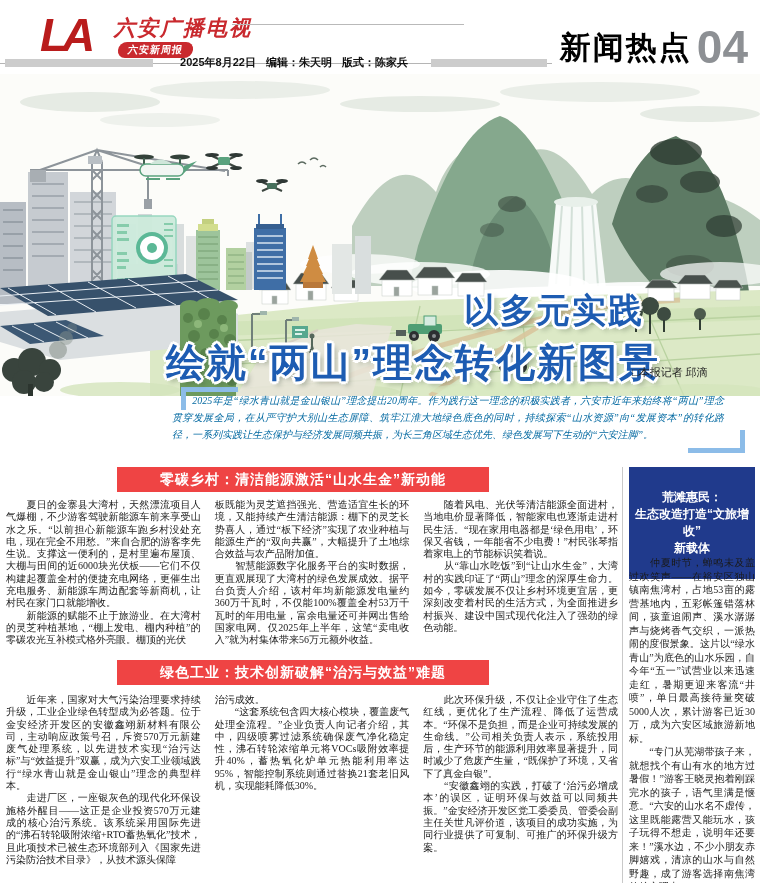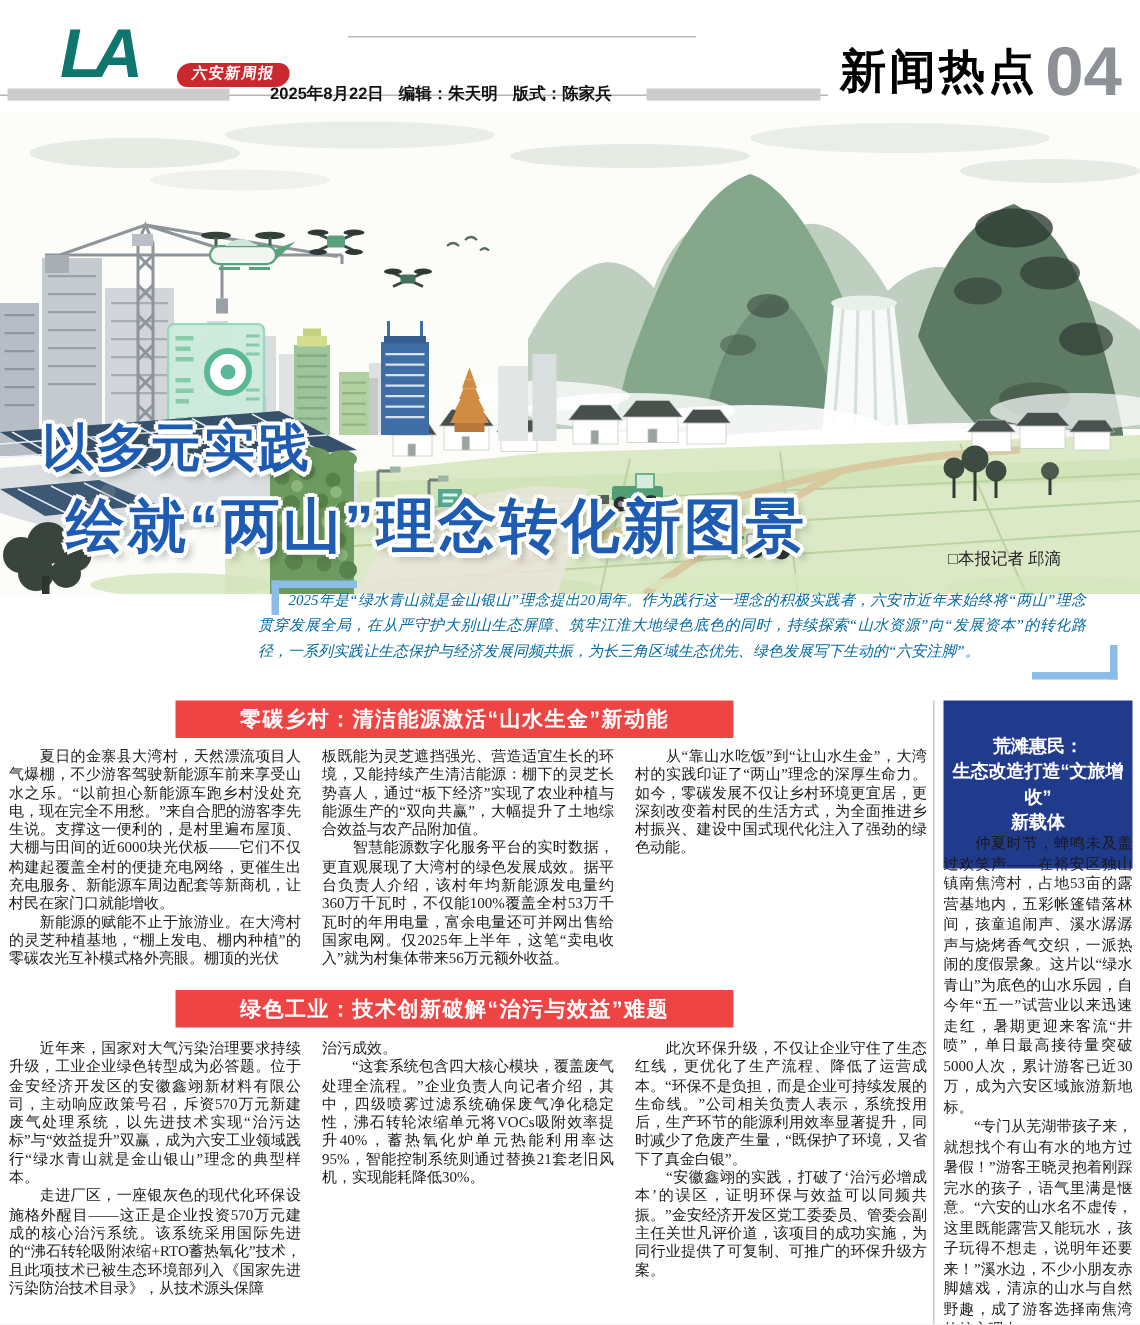--- a/index.html
+++ b/index.html
@@ -7,7 +7,7 @@
         font-family:"Liberation Serif",serif;color:#1a1a1a;}
   
   .logo-mono{position:absolute;left:40px;top:8px;font-family:"Liberation Sans",sans-serif;
-             font-weight:900;font-style:italic;font-size:46px;color:#0f766e;letter-spacing:-6px;}
+             font-weight:900;font-style:italic;font-size:46px;color:#b91c1c;letter-spacing:-6px;}
   .brand-name{position:absolute;left:114px;top:14px;font-size:21px;font-weight:bold;font-style:italic;
               color:#c9292e;letter-spacing:2px;}
   .brand-rule{position:absolute;left:232px;top:24px;width:232px;height:1px;background:#b9b9b9;}

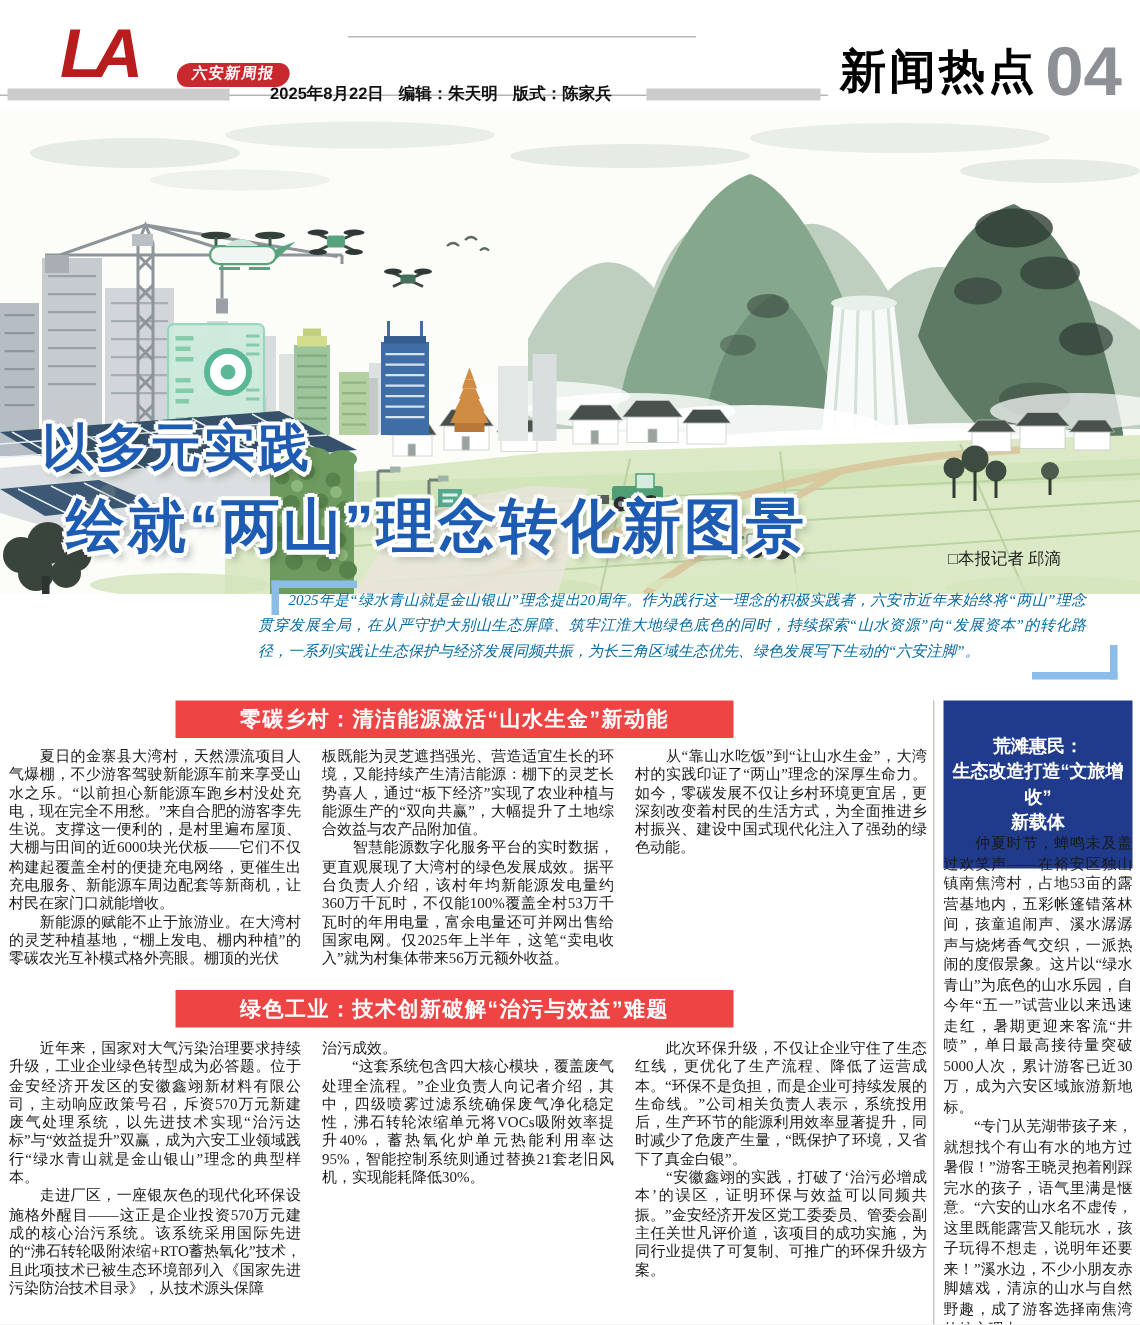--- a/index.html
+++ b/index.html
@@ -70,6 +70,7 @@
 <div class="page">
 
   <div class="logo-mono">LA</div>
+  <div class="brand-name">六安广播电视</div>
   <div class="brand-rule"></div>
   <div class="brand-badge">六安新周报</div>
   <div class="rule-thin"></div>

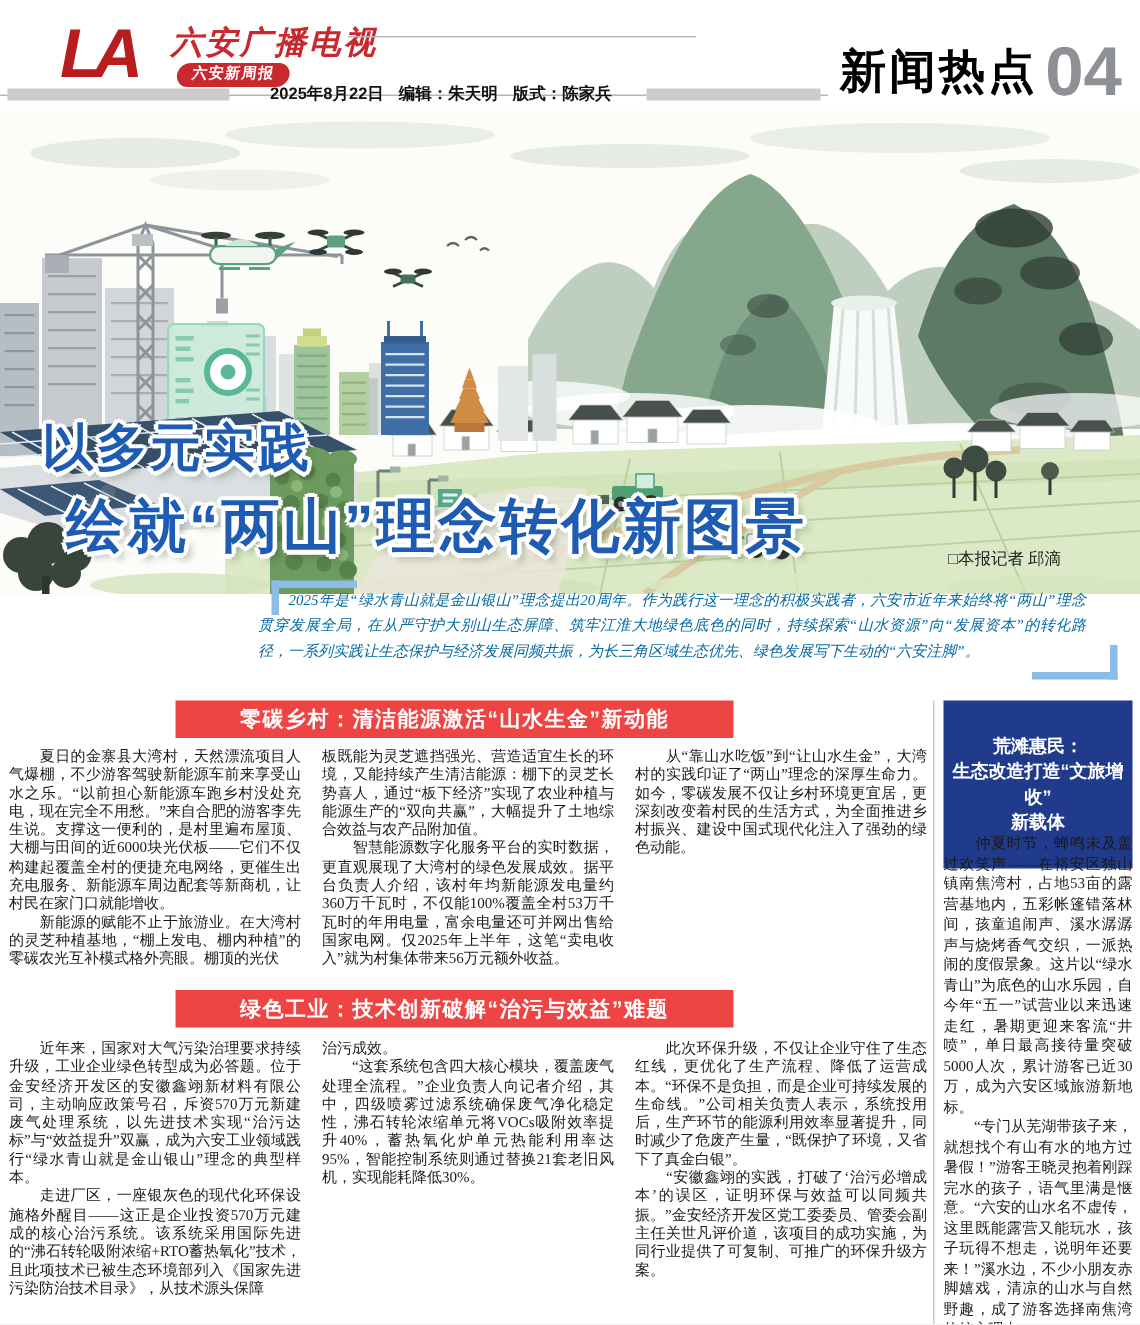--- a/index.html
+++ b/index.html
@@ -29,7 +29,7 @@
   
   .hero{position:absolute;left:0;top:74px;width:760px;height:322px;}
   
-  .headline{position:absolute;left:0;top:276px;width:616px;text-align:left;z-index:6;pointer-events:none;}
+  .headline{position:absolute;left:0;top:288px;width:616px;text-align:right;z-index:6;pointer-events:none;}
   .headline .l1,.headline .l2{display:block;font-family:"Liberation Sans",sans-serif;font-weight:900;
      color:#1d5cb2;letter-spacing:2px;
      text-shadow:-2px -2px 0 #fff,2px -2px 0 #fff,-2px 2px 0 #fff,2px 2px 0 #fff,

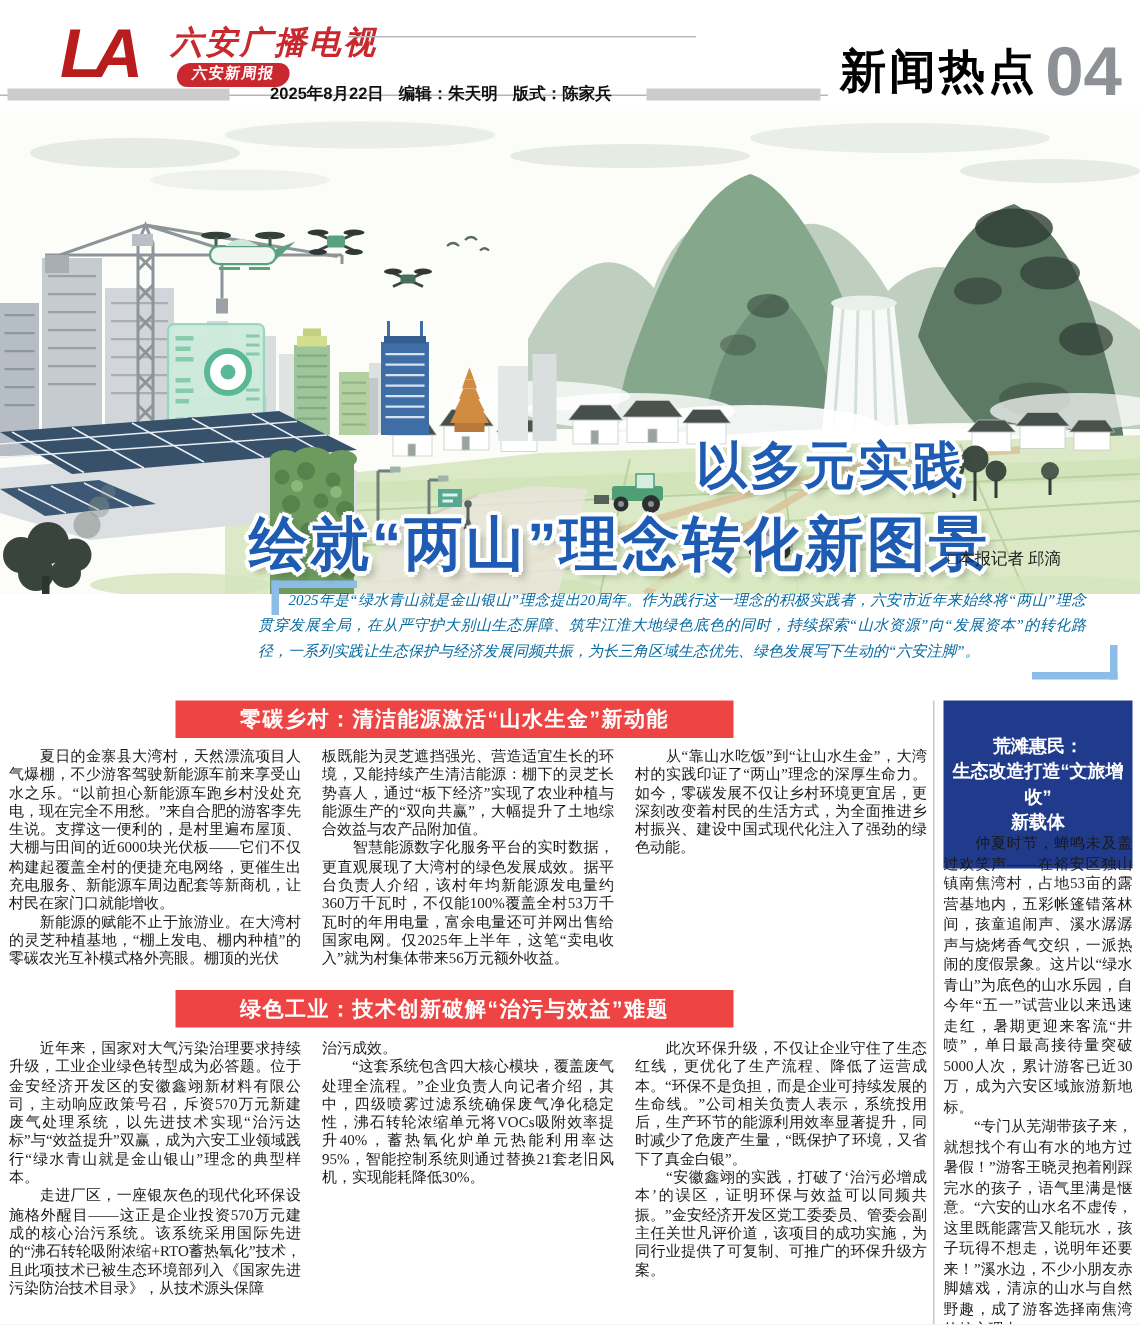--- a/index.html
+++ b/index.html
@@ -399,6 +399,7 @@
         <p class="para">　　智慧能源数字化服务平台的实时数据，更直观展现了大湾村的绿色发展成效。据平台负责人介绍，该村年均新能源发电量约360万千瓦时，不仅能100%覆盖全村53万千瓦时的年用电量，富余电量还可并网出售给国家电网。仅2025年上半年，这笔“卖电收入”就为村集体带来56万元额外收益。</p>
       </div>
     <div class="col">
+        <p class="para">　　随着风电、光伏等清洁能源全面进村，当地电价显著降低，智能家电也逐渐走进村民生活。“现在家用电器都是‘绿色用电’，环保又省钱，一年能省不少电费！”村民张琴指着家电上的节能标识笑着说。</p>
         <p class="para">　　从“靠山水吃饭”到“让山水生金”，大湾村的实践印证了“两山”理念的深厚生命力。如今，零碳发展不仅让乡村环境更宜居，更深刻改变着村民的生活方式，为全面推进乡村振兴、建设中国式现代化注入了强劲的绿色动能。</p>
       </div>
   </div>

